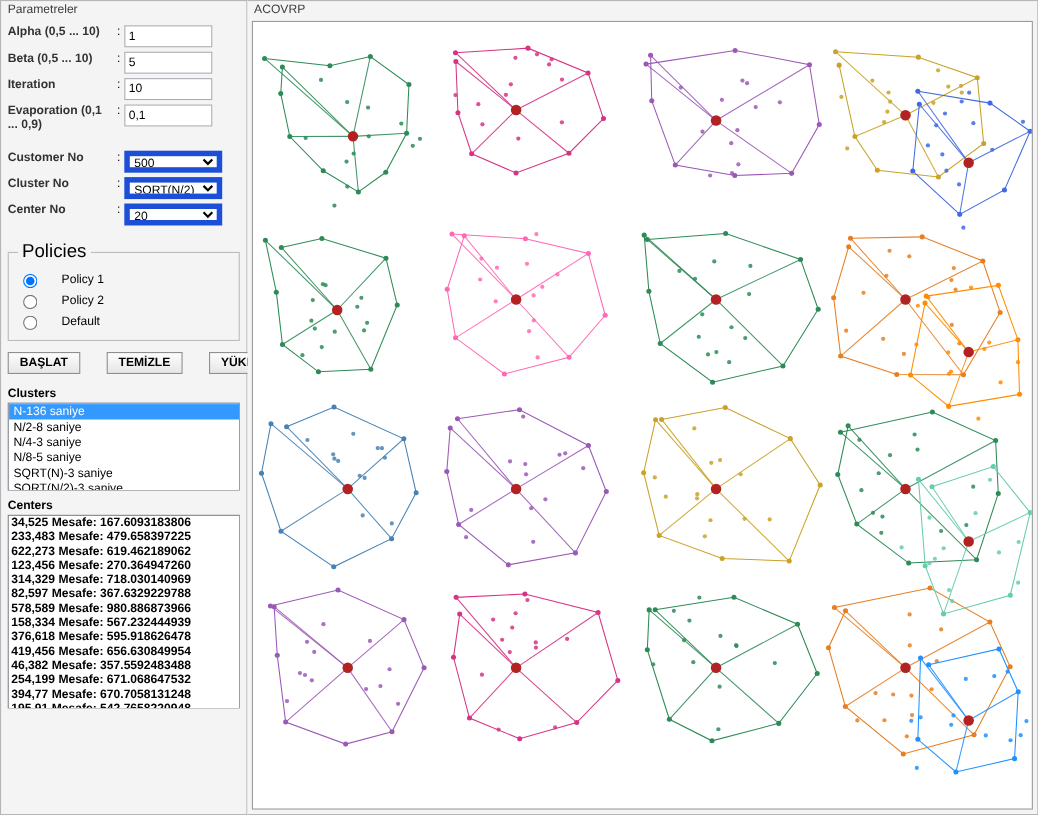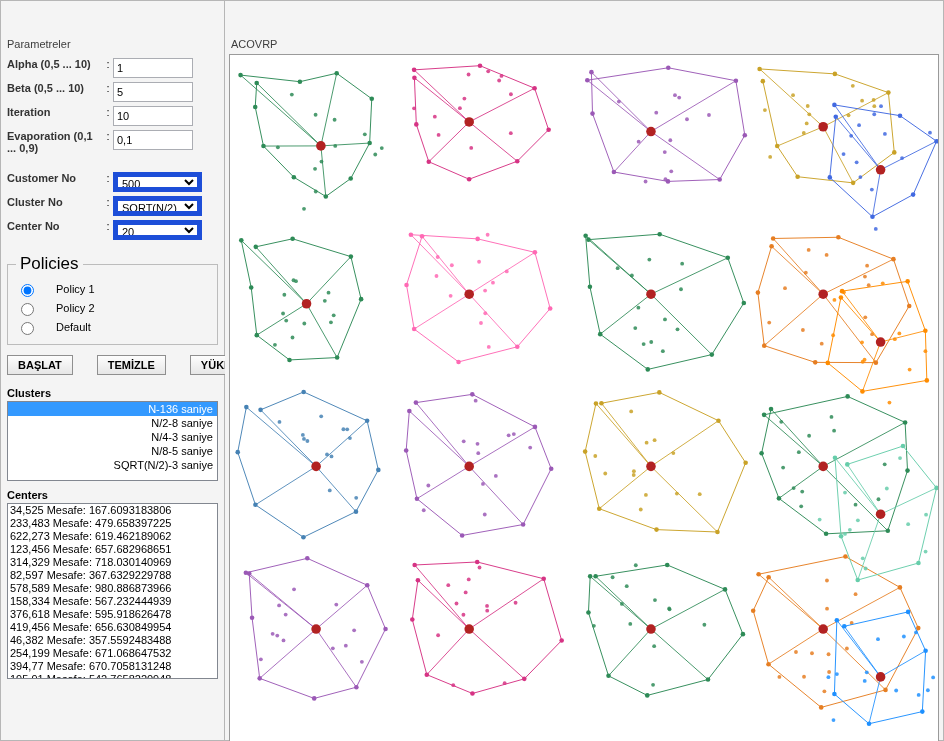--- a/index.html
+++ b/index.html
@@ -36,7 +36,6 @@
     font-size: 11px;
     padding: 2px 6px 0 6px;
     color: #3d3d3d;
-    margin-top: 35px;
   }
   .param-group {
     padding: 4px 6px;

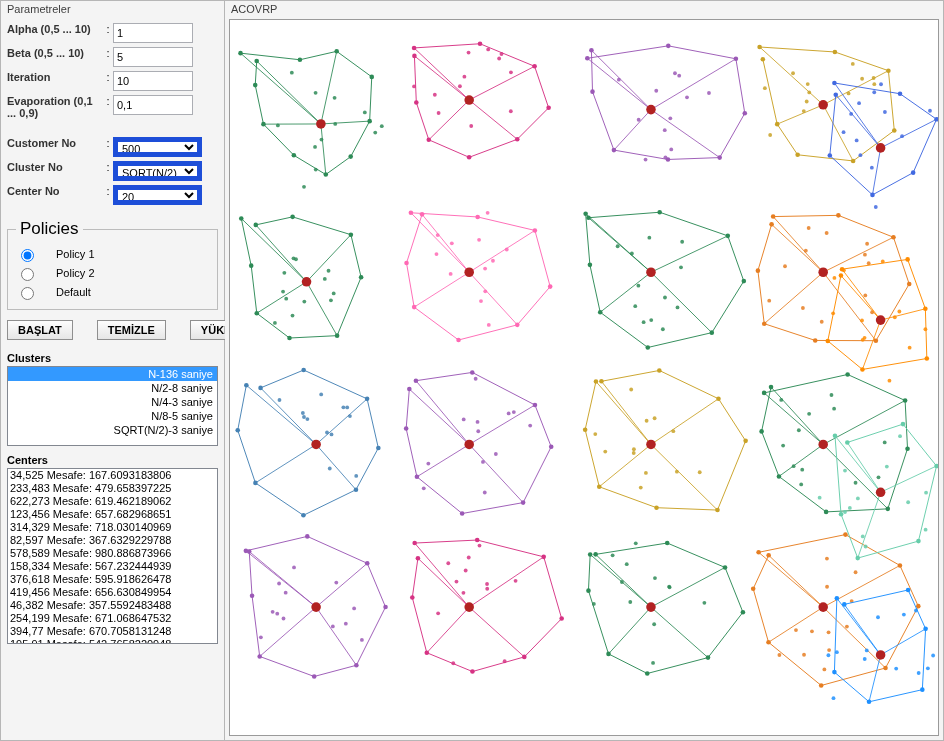--- a/index.html
+++ b/index.html
@@ -100,7 +100,7 @@
     list-style: none;
     font-size: 11px;
   }
-  .listbox li { padding: 0 4px; line-height: 14px; white-space: nowrap; cursor: default; text-align: right;}
+  .listbox li { padding: 0 4px; line-height: 14px; white-space: nowrap; cursor: default;}
   .listbox li.selected { background: #3399ff; color: #fff; }
   .clusters-box { height: 80px; }
   .centers-box {

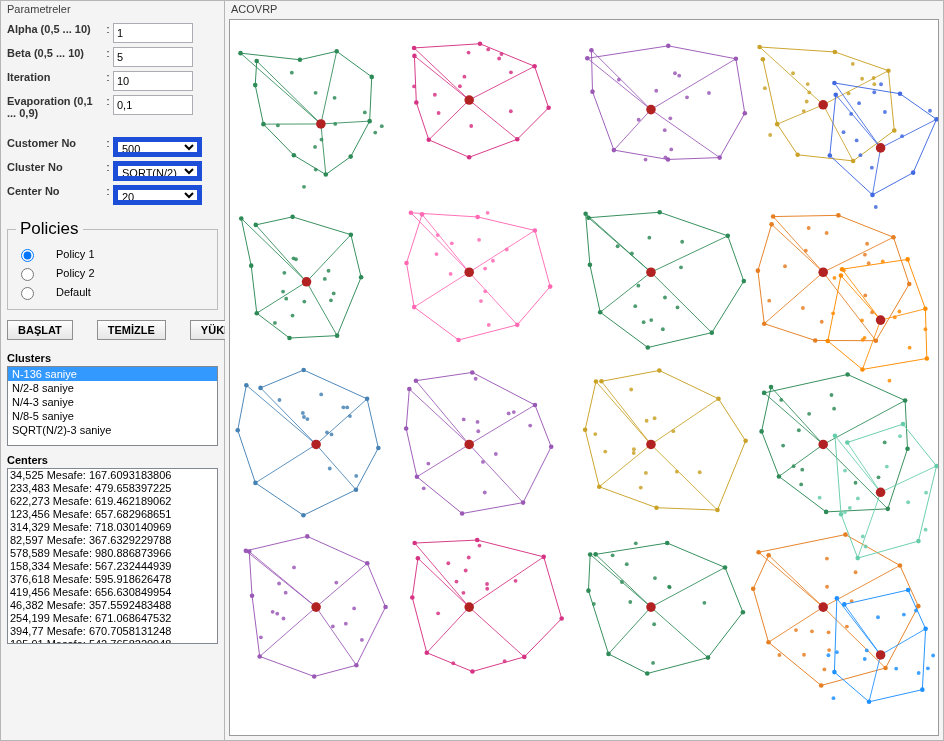--- a/index.html
+++ b/index.html
@@ -206,6 +206,7 @@
       <li>N/2-8 saniye</li>
       <li>N/4-3 saniye</li>
       <li>N/8-5 saniye</li>
+      <li>SQRT(N)-3 saniye</li>
       <li>SQRT(N/2)-3 saniye</li>
     </ul>
 

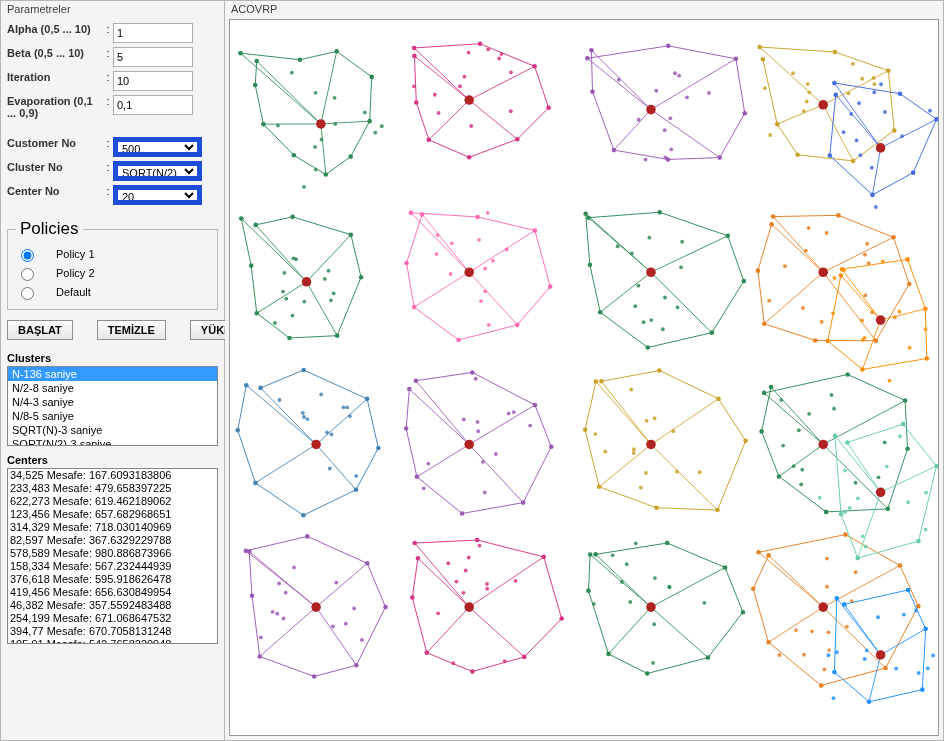--- a/index.html
+++ b/index.html
@@ -114,7 +114,7 @@
     line-height: 13px;
     white-space: nowrap;
   }
-  .centers-box div { cursor: default; }
+  .centers-box div { cursor: default; font-weight: bold; }
   .canvas-wrap {
     flex: 1;
     margin: 4px;

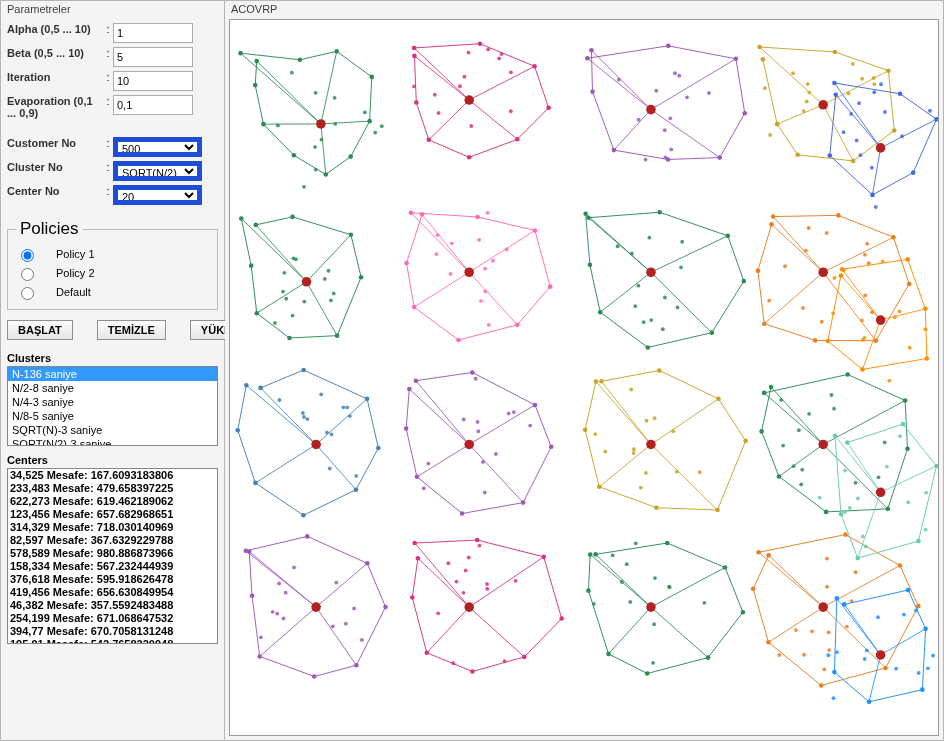--- a/index.html
+++ b/index.html
@@ -215,7 +215,7 @@
       <div>34,525 Mesafe: 167.6093183806</div>
       <div>233,483 Mesafe: 479.658397225</div>
       <div>622,273 Mesafe: 619.462189062</div>
-      <div>123,456 Mesafe: 657.682968651</div>
+      <div>123,456 Mesafe: 270.364947260</div>
       <div>314,329 Mesafe: 718.030140969</div>
       <div>82,597 Mesafe: 367.6329229788</div>
       <div>578,589 Mesafe: 980.886873966</div>

